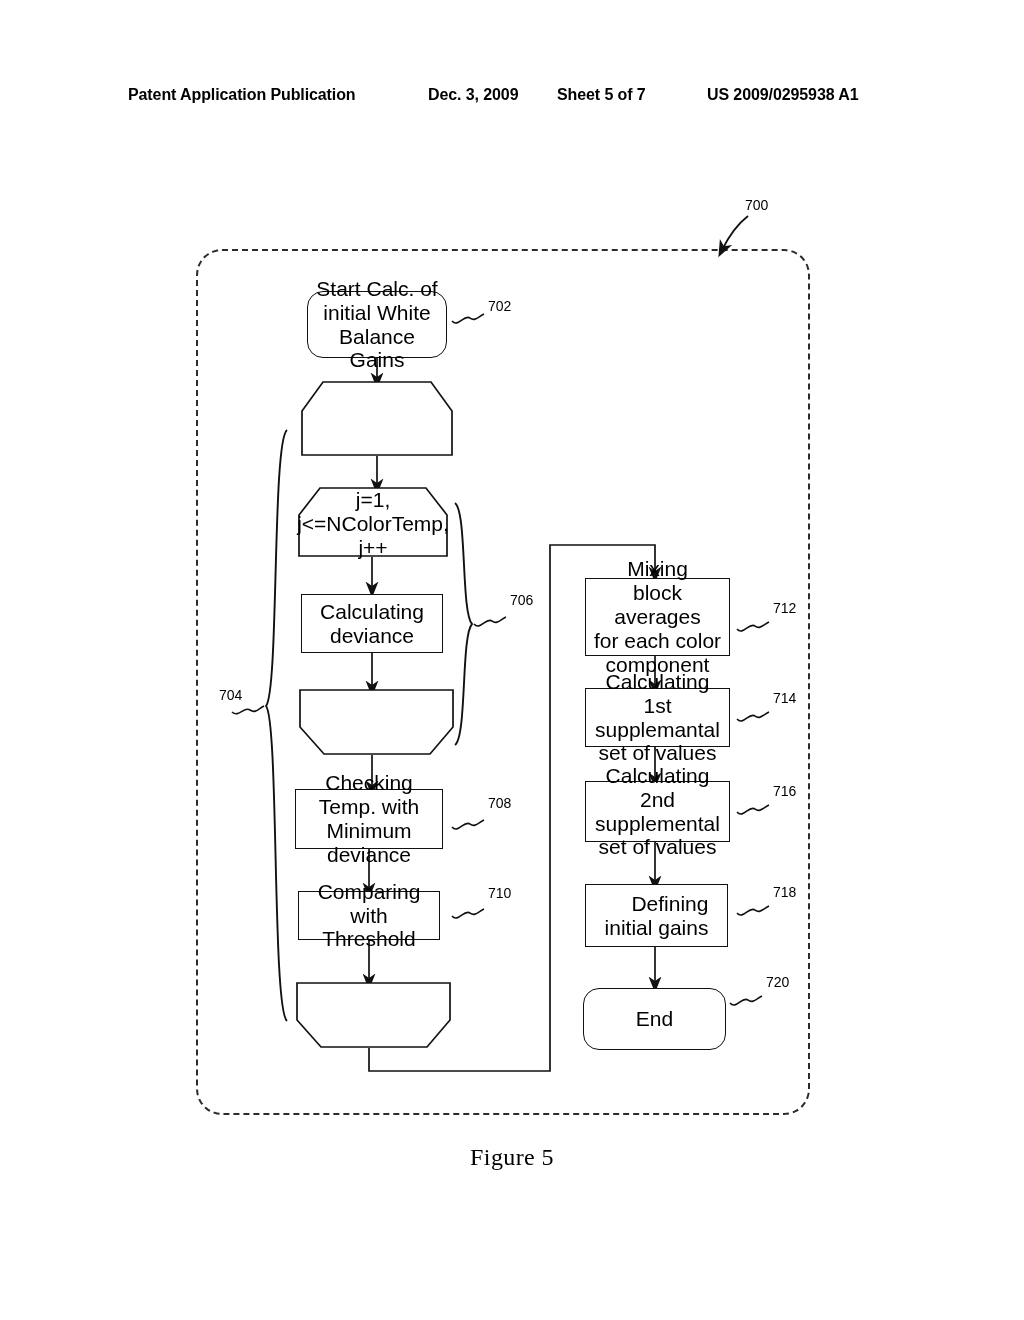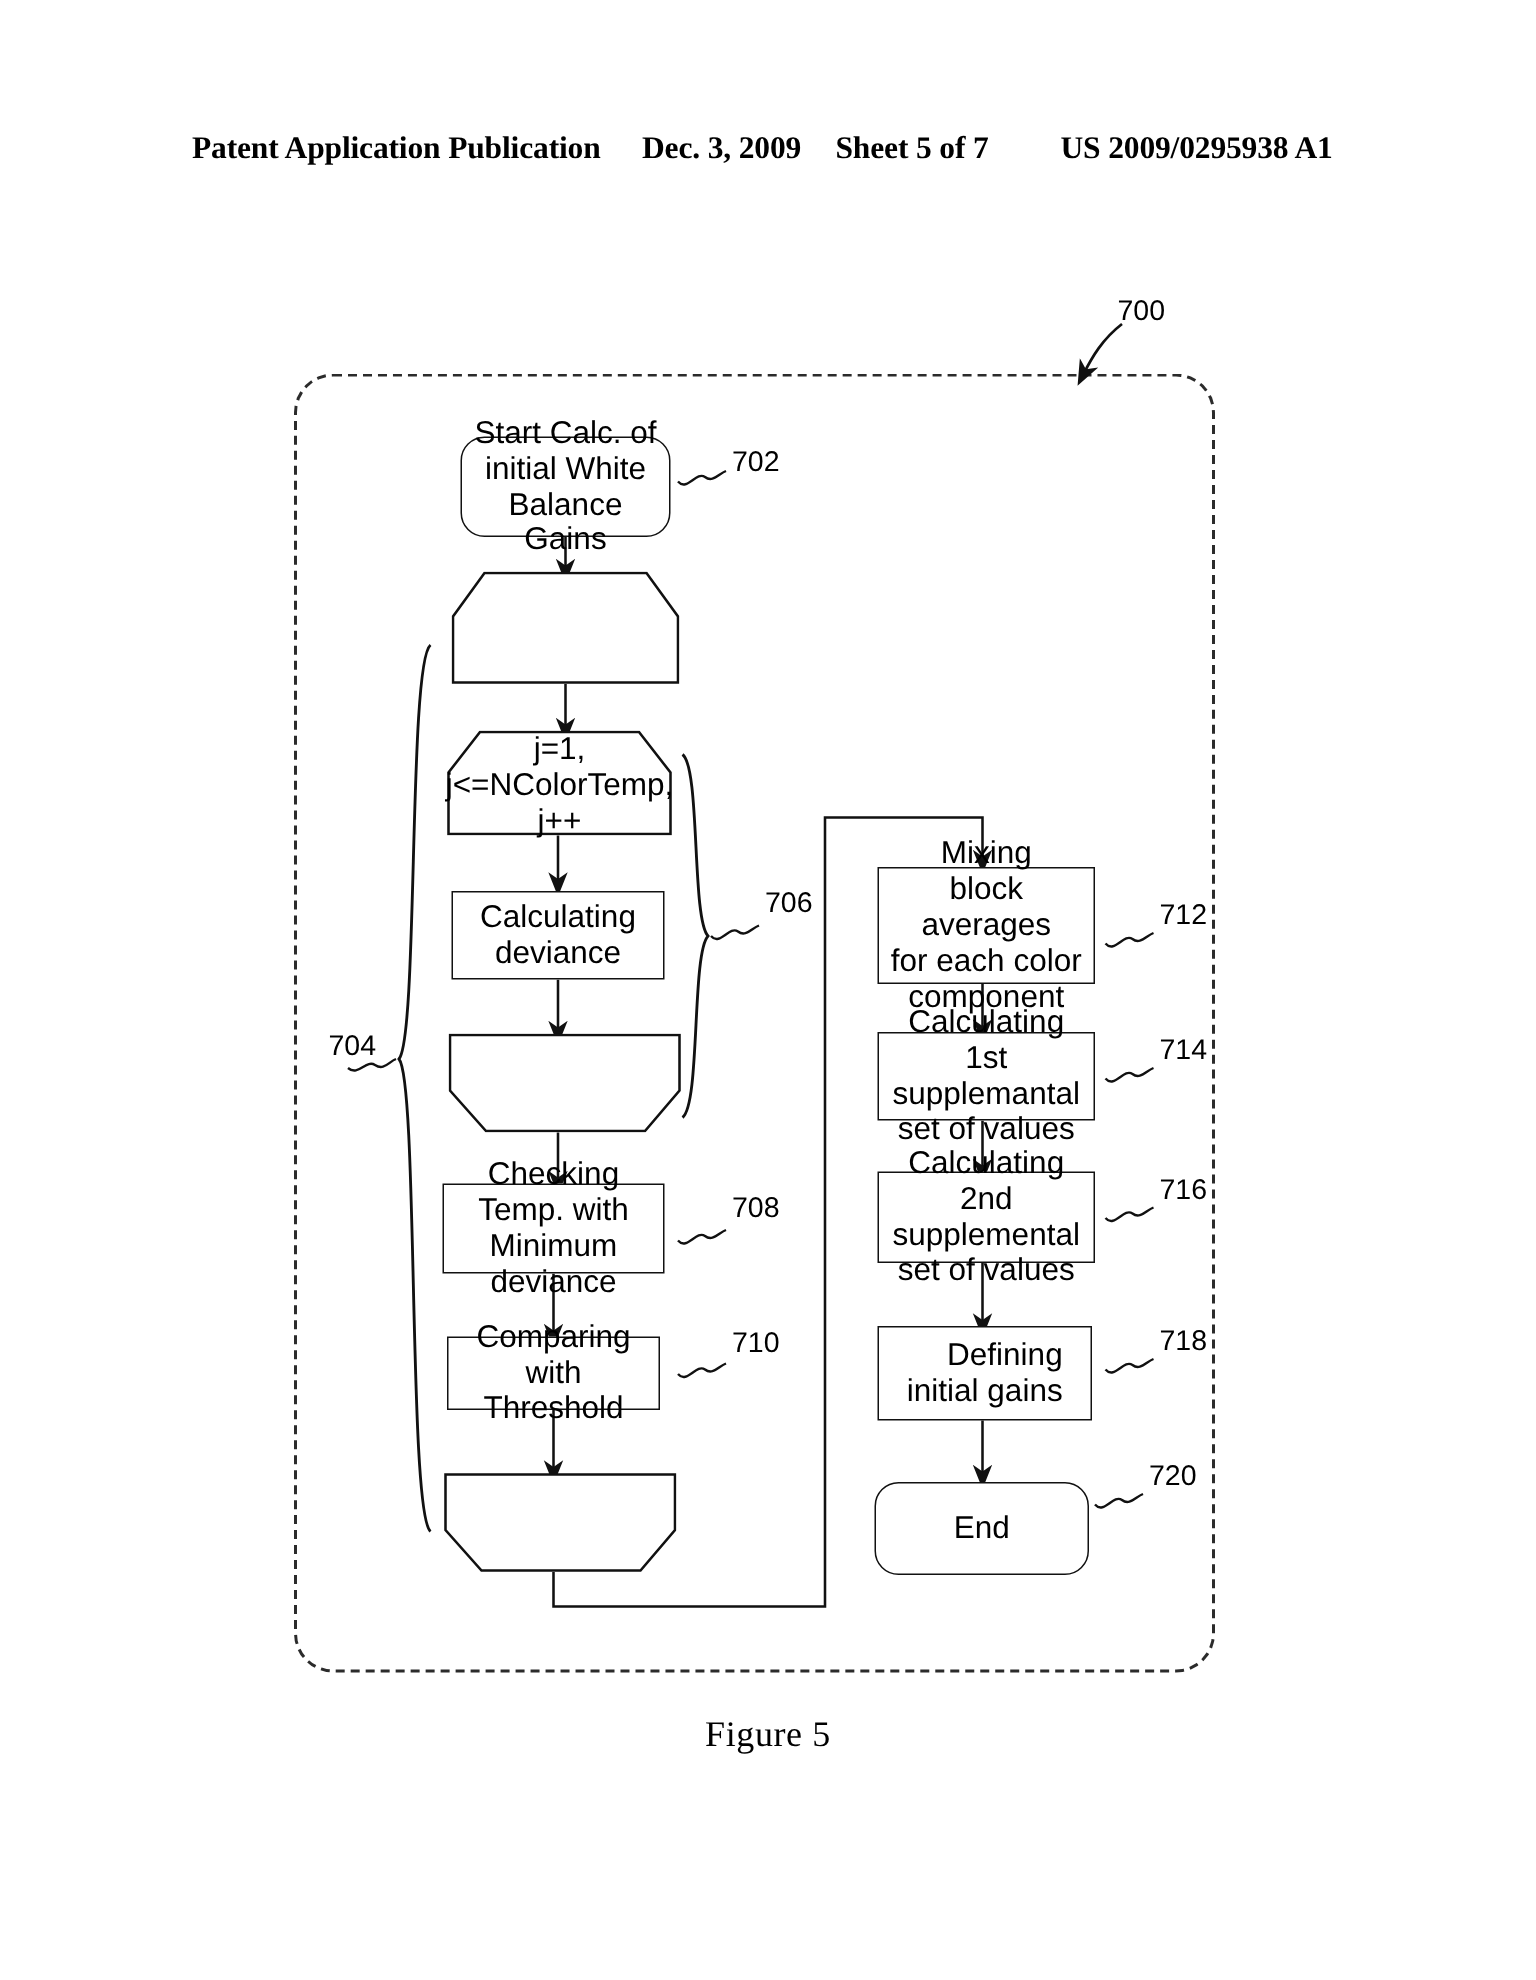--- a/index.html
+++ b/index.html
@@ -24,9 +24,9 @@
     top: 86px;
     width: 980px;
     height: 30px;
-    font-family: Liberation Serif, serif;
+    font-family: Liberation Sans, sans-serif;
     font-weight: bold;
-    font-size: 21px;
+    font-size: 16px;
     letter-spacing: -0.1px;
     white-space: nowrap;
   }

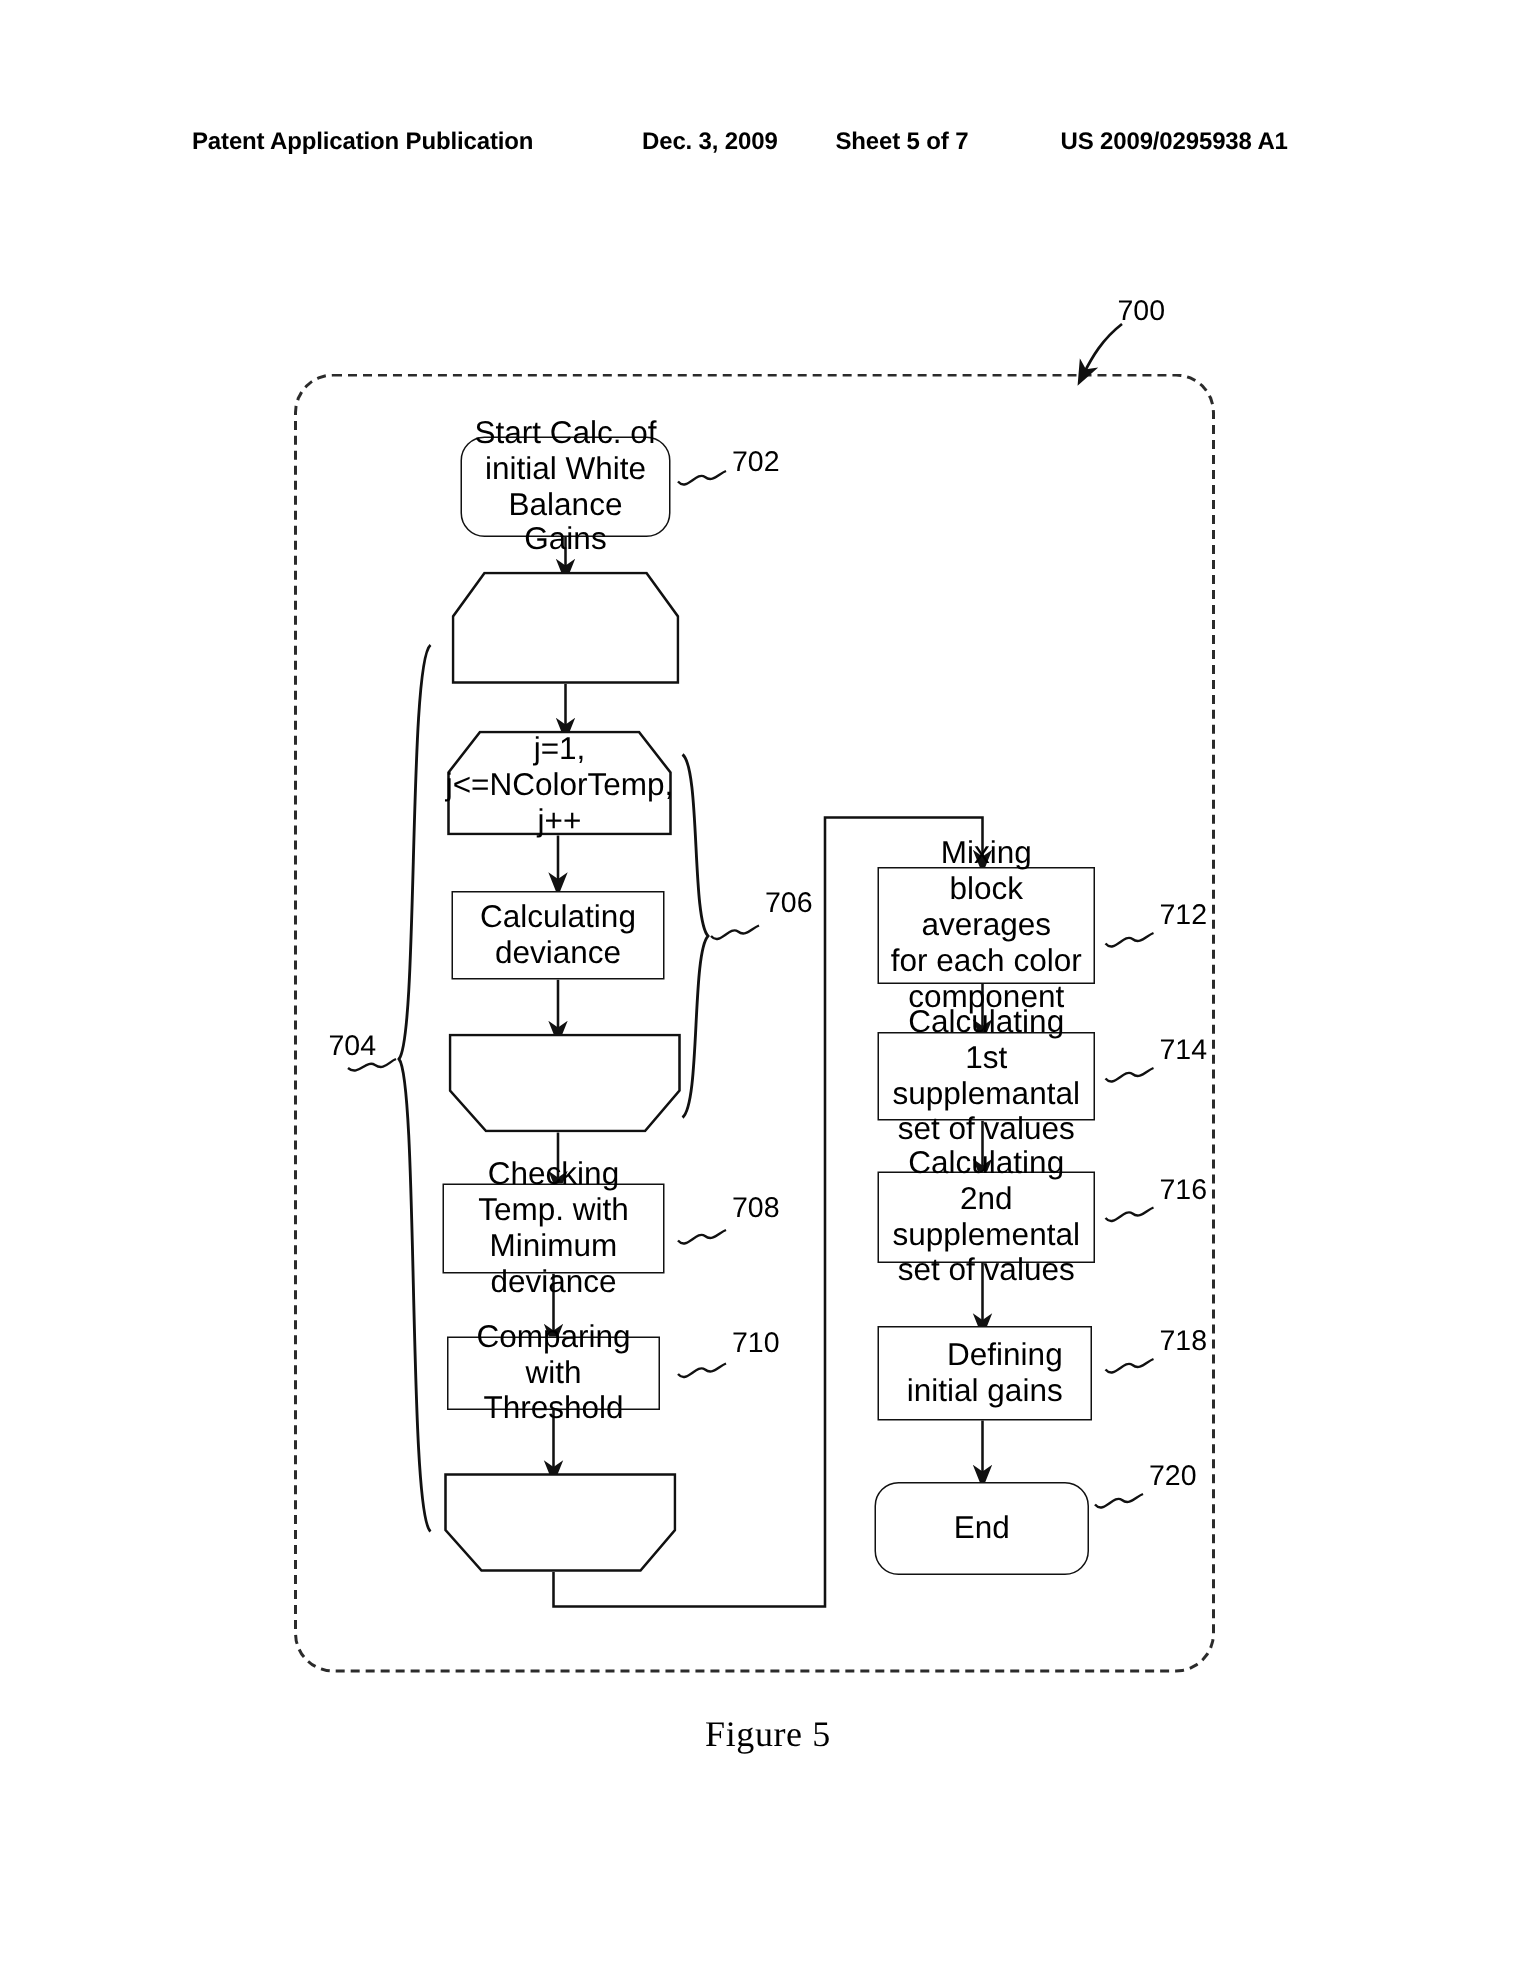--- a/index.html
+++ b/index.html
@@ -109,7 +109,7 @@
   
   .ref {
     position: absolute;
-    font-size: 19px;
+    font-size: 14px;
     font-family: "Liberation Sans", sans-serif;
     color: #000;
     white-space: nowrap;

